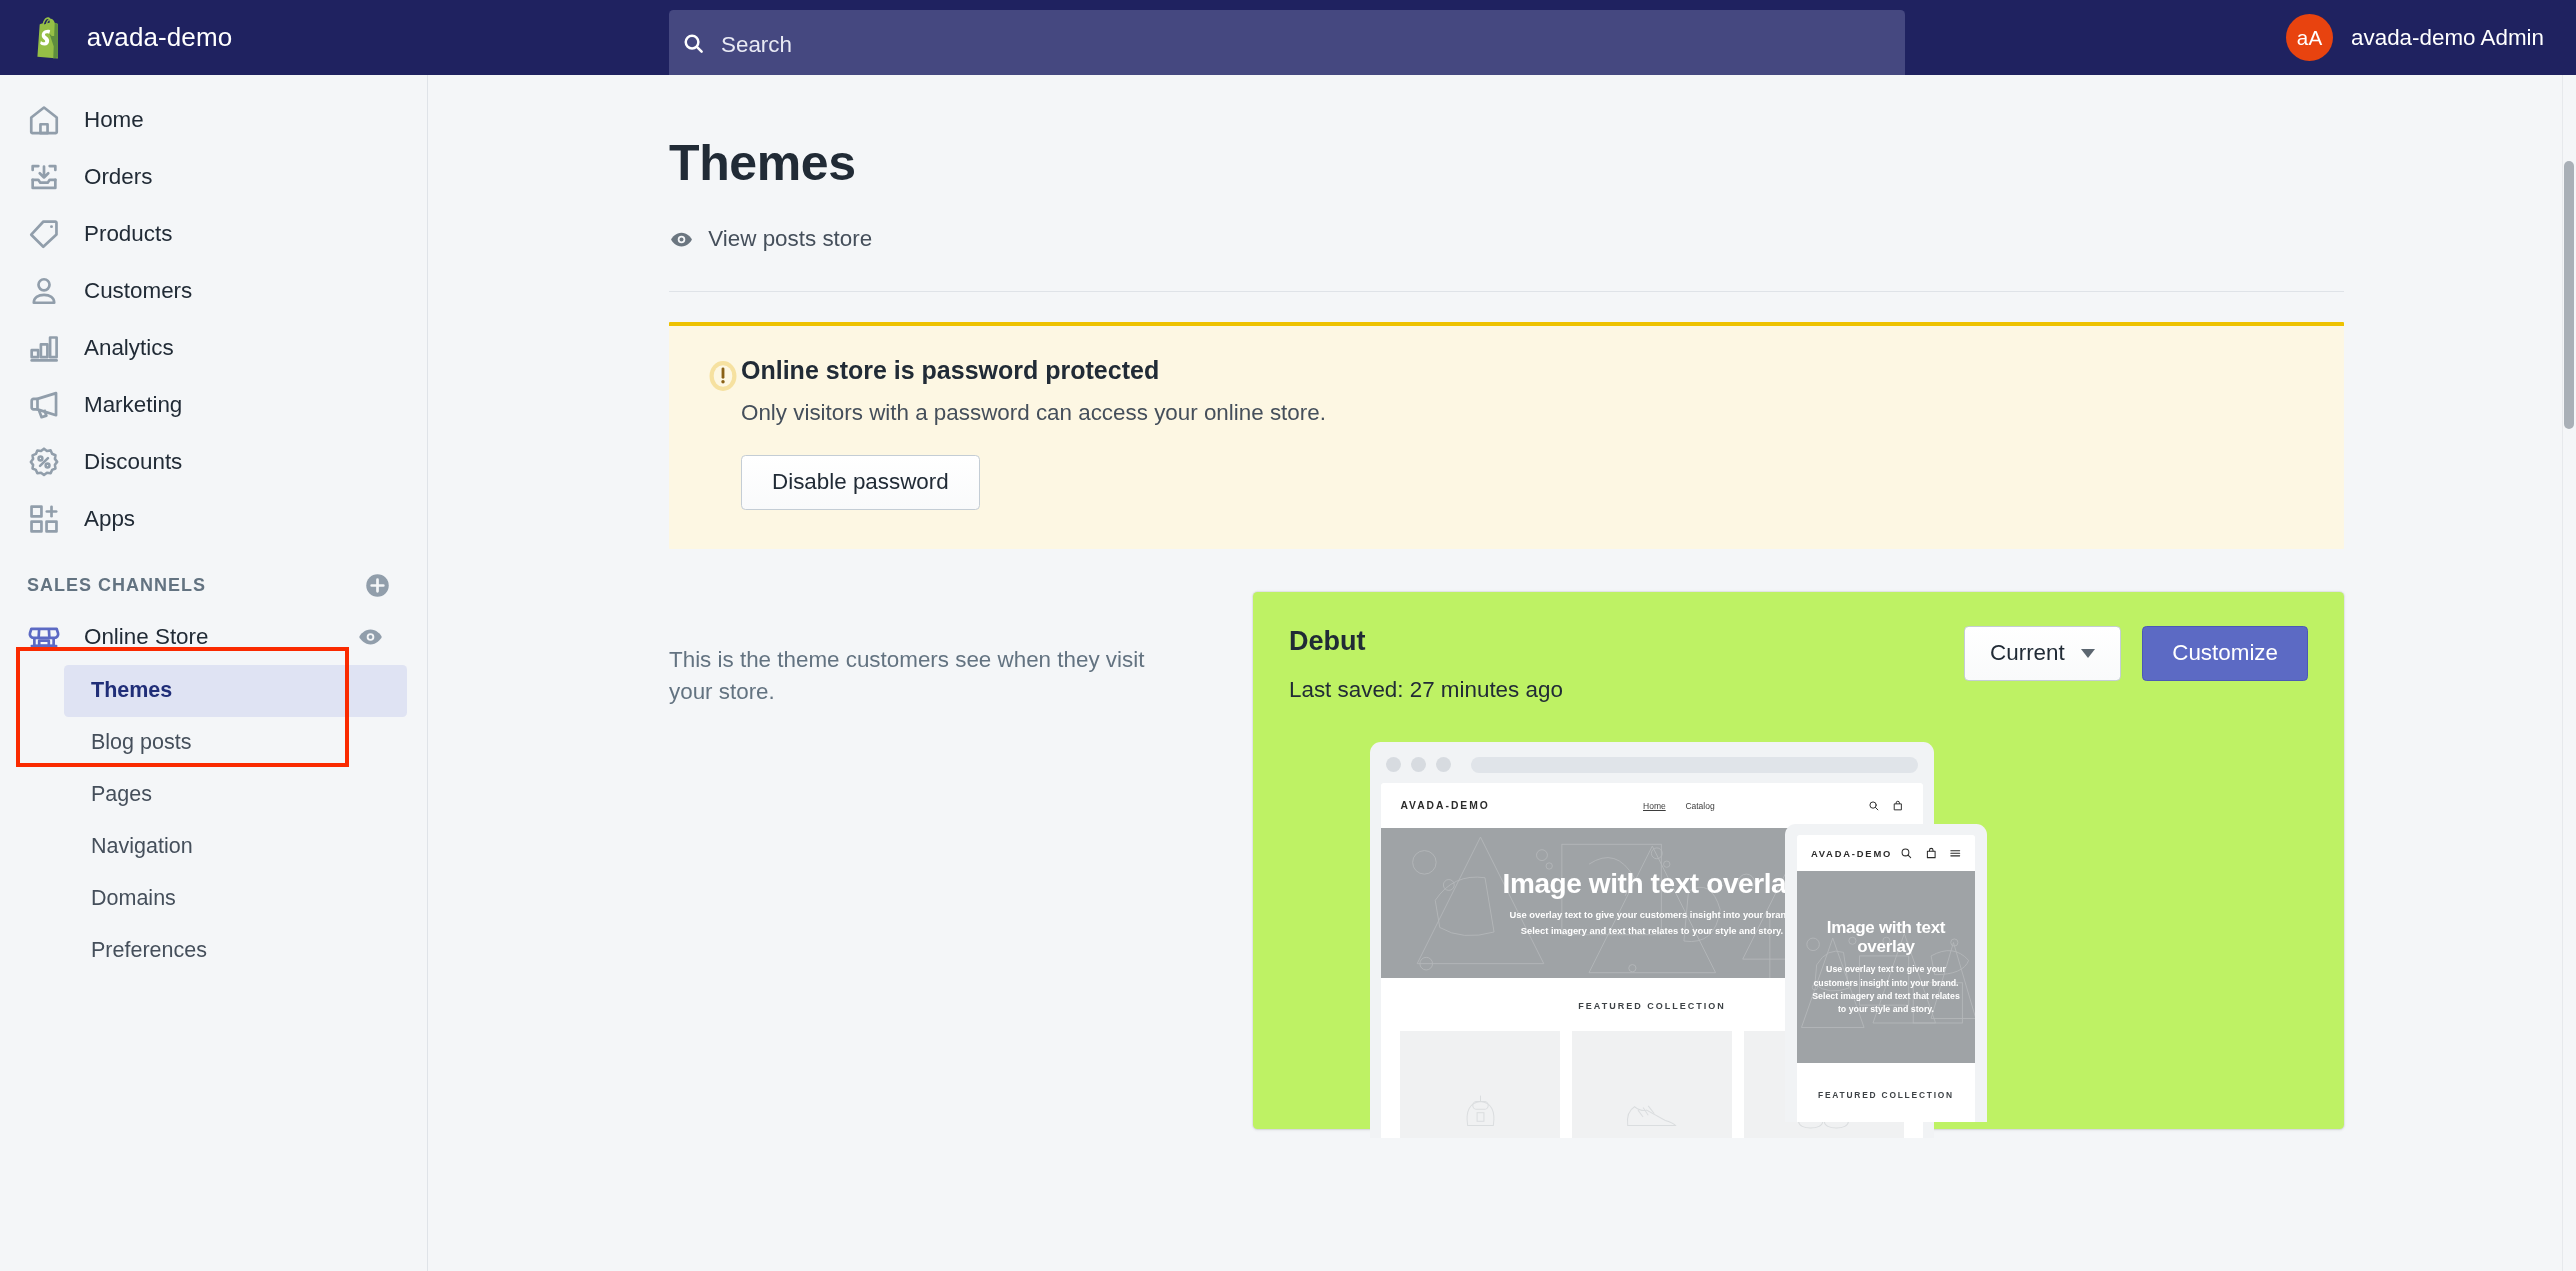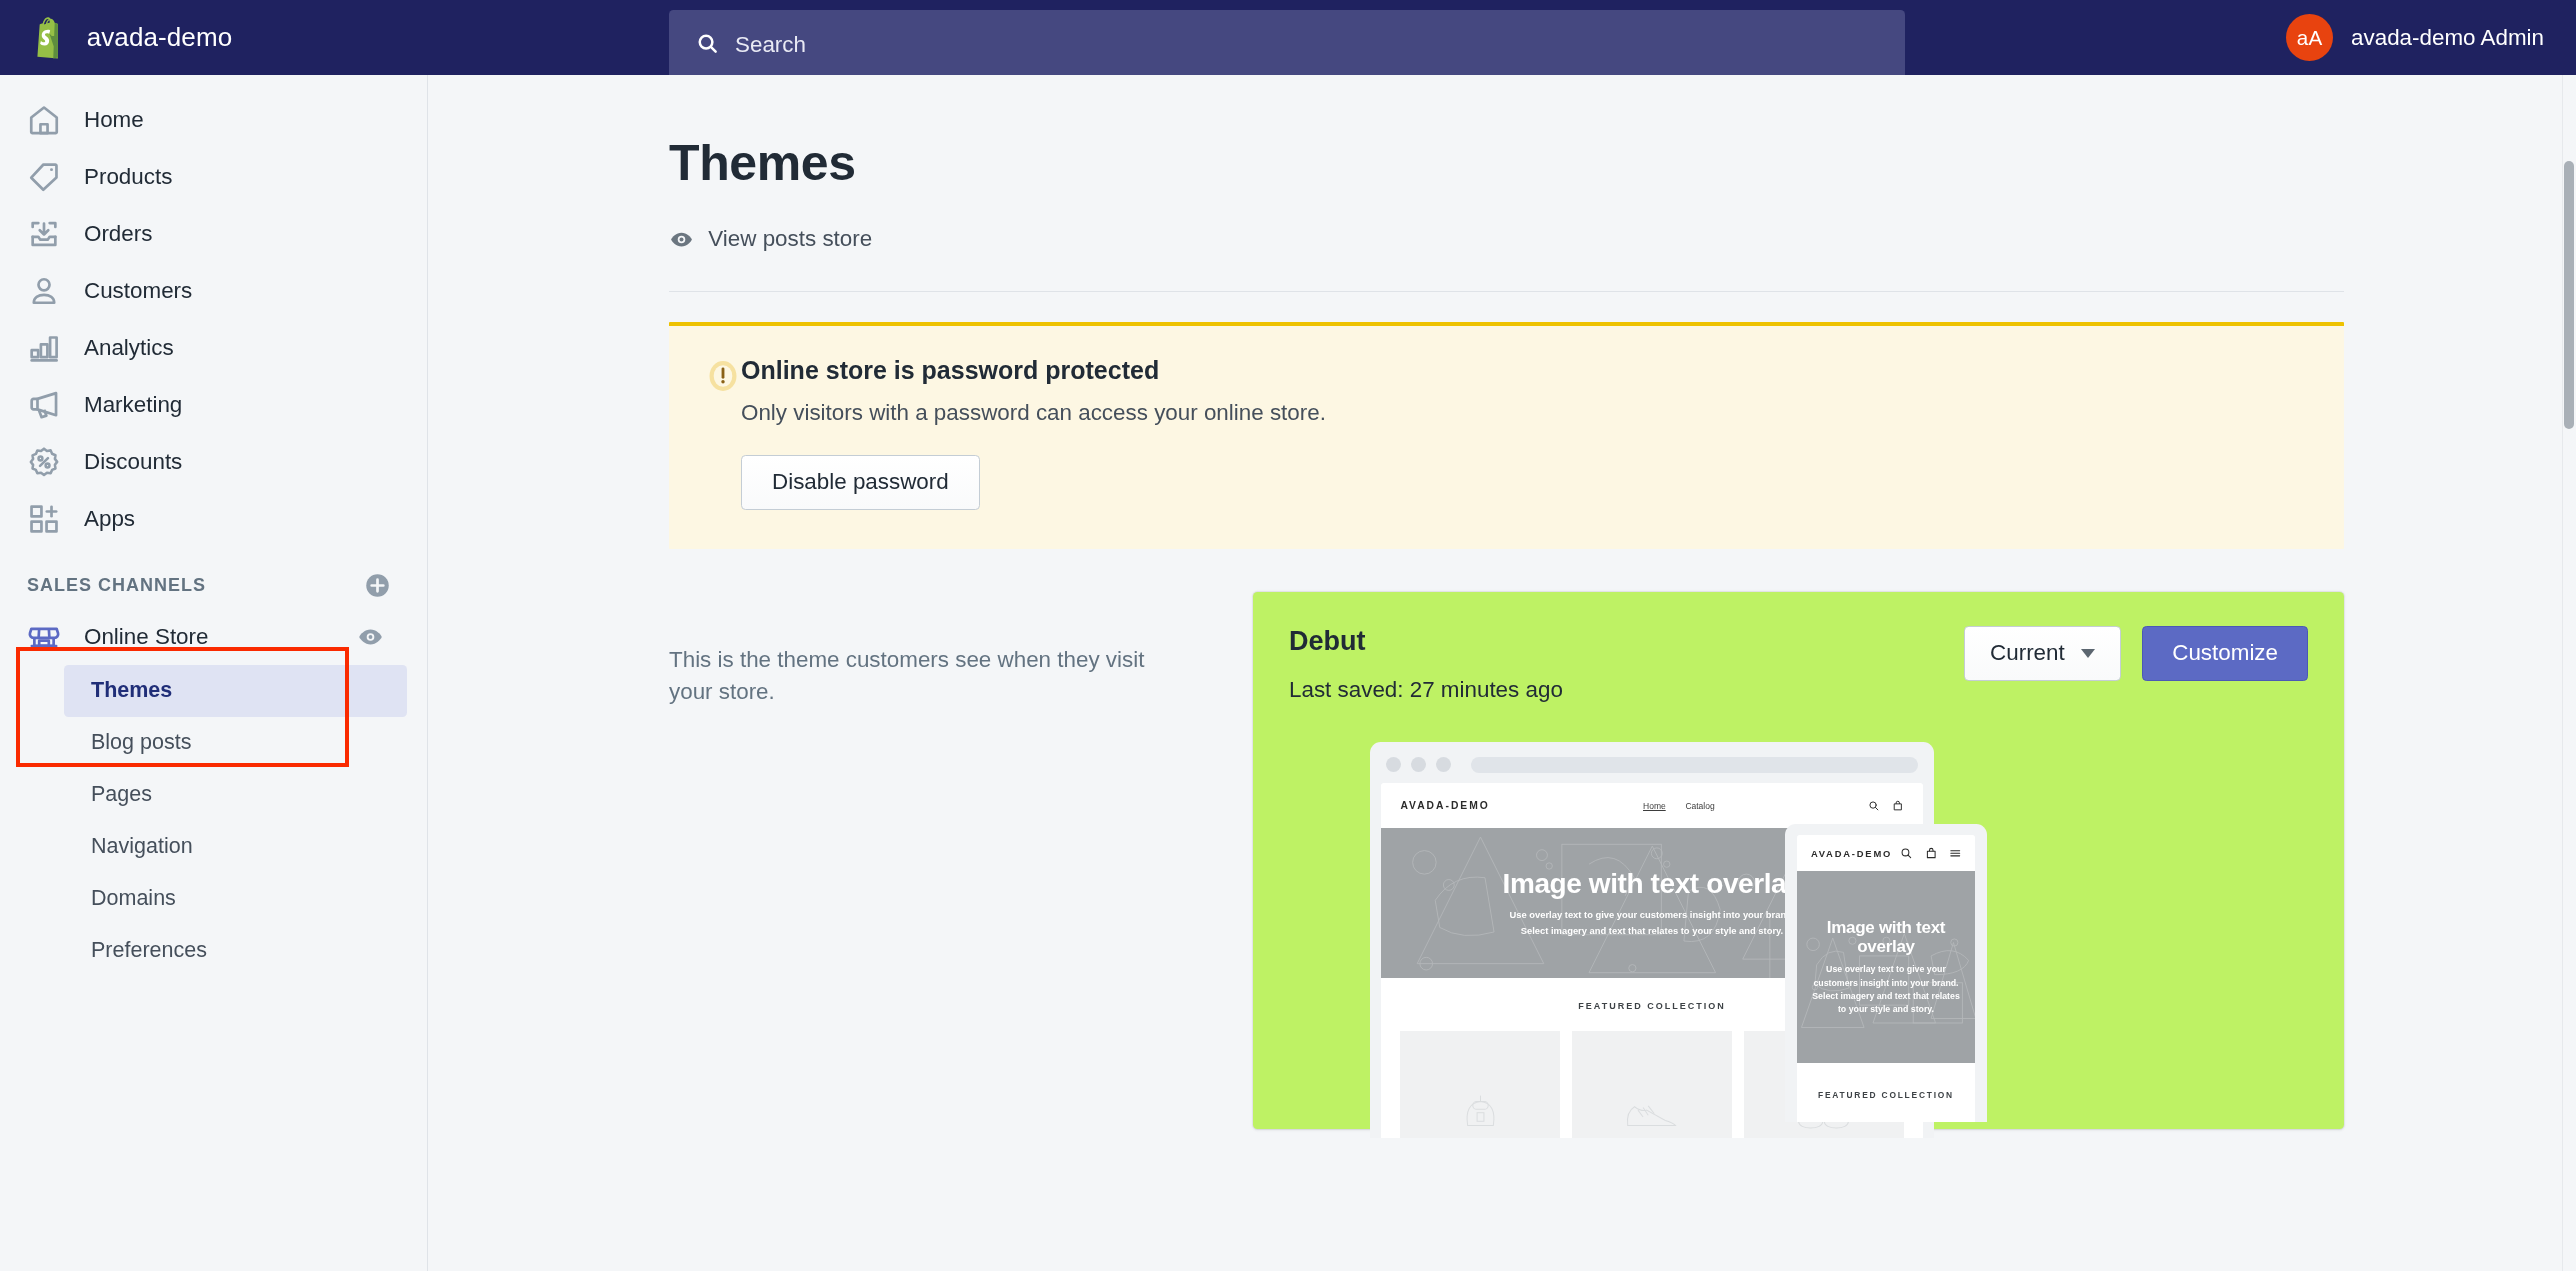--- a/index.html
+++ b/index.html
@@ -29,7 +29,7 @@
     position: absolute; left: 669px; top: 9.8px;
     width: 1236px; height: 71px;
     background: #454880; border-radius: 4.5px;
-    display: flex; align-items: center; padding: 0 27px; gap: 16px;
+    display: flex; align-items: center; padding: 0 13px; gap: 16px;
     cursor: text;
   }
   .search-wrap svg { width: 23px; height: 23px; flex: none; }

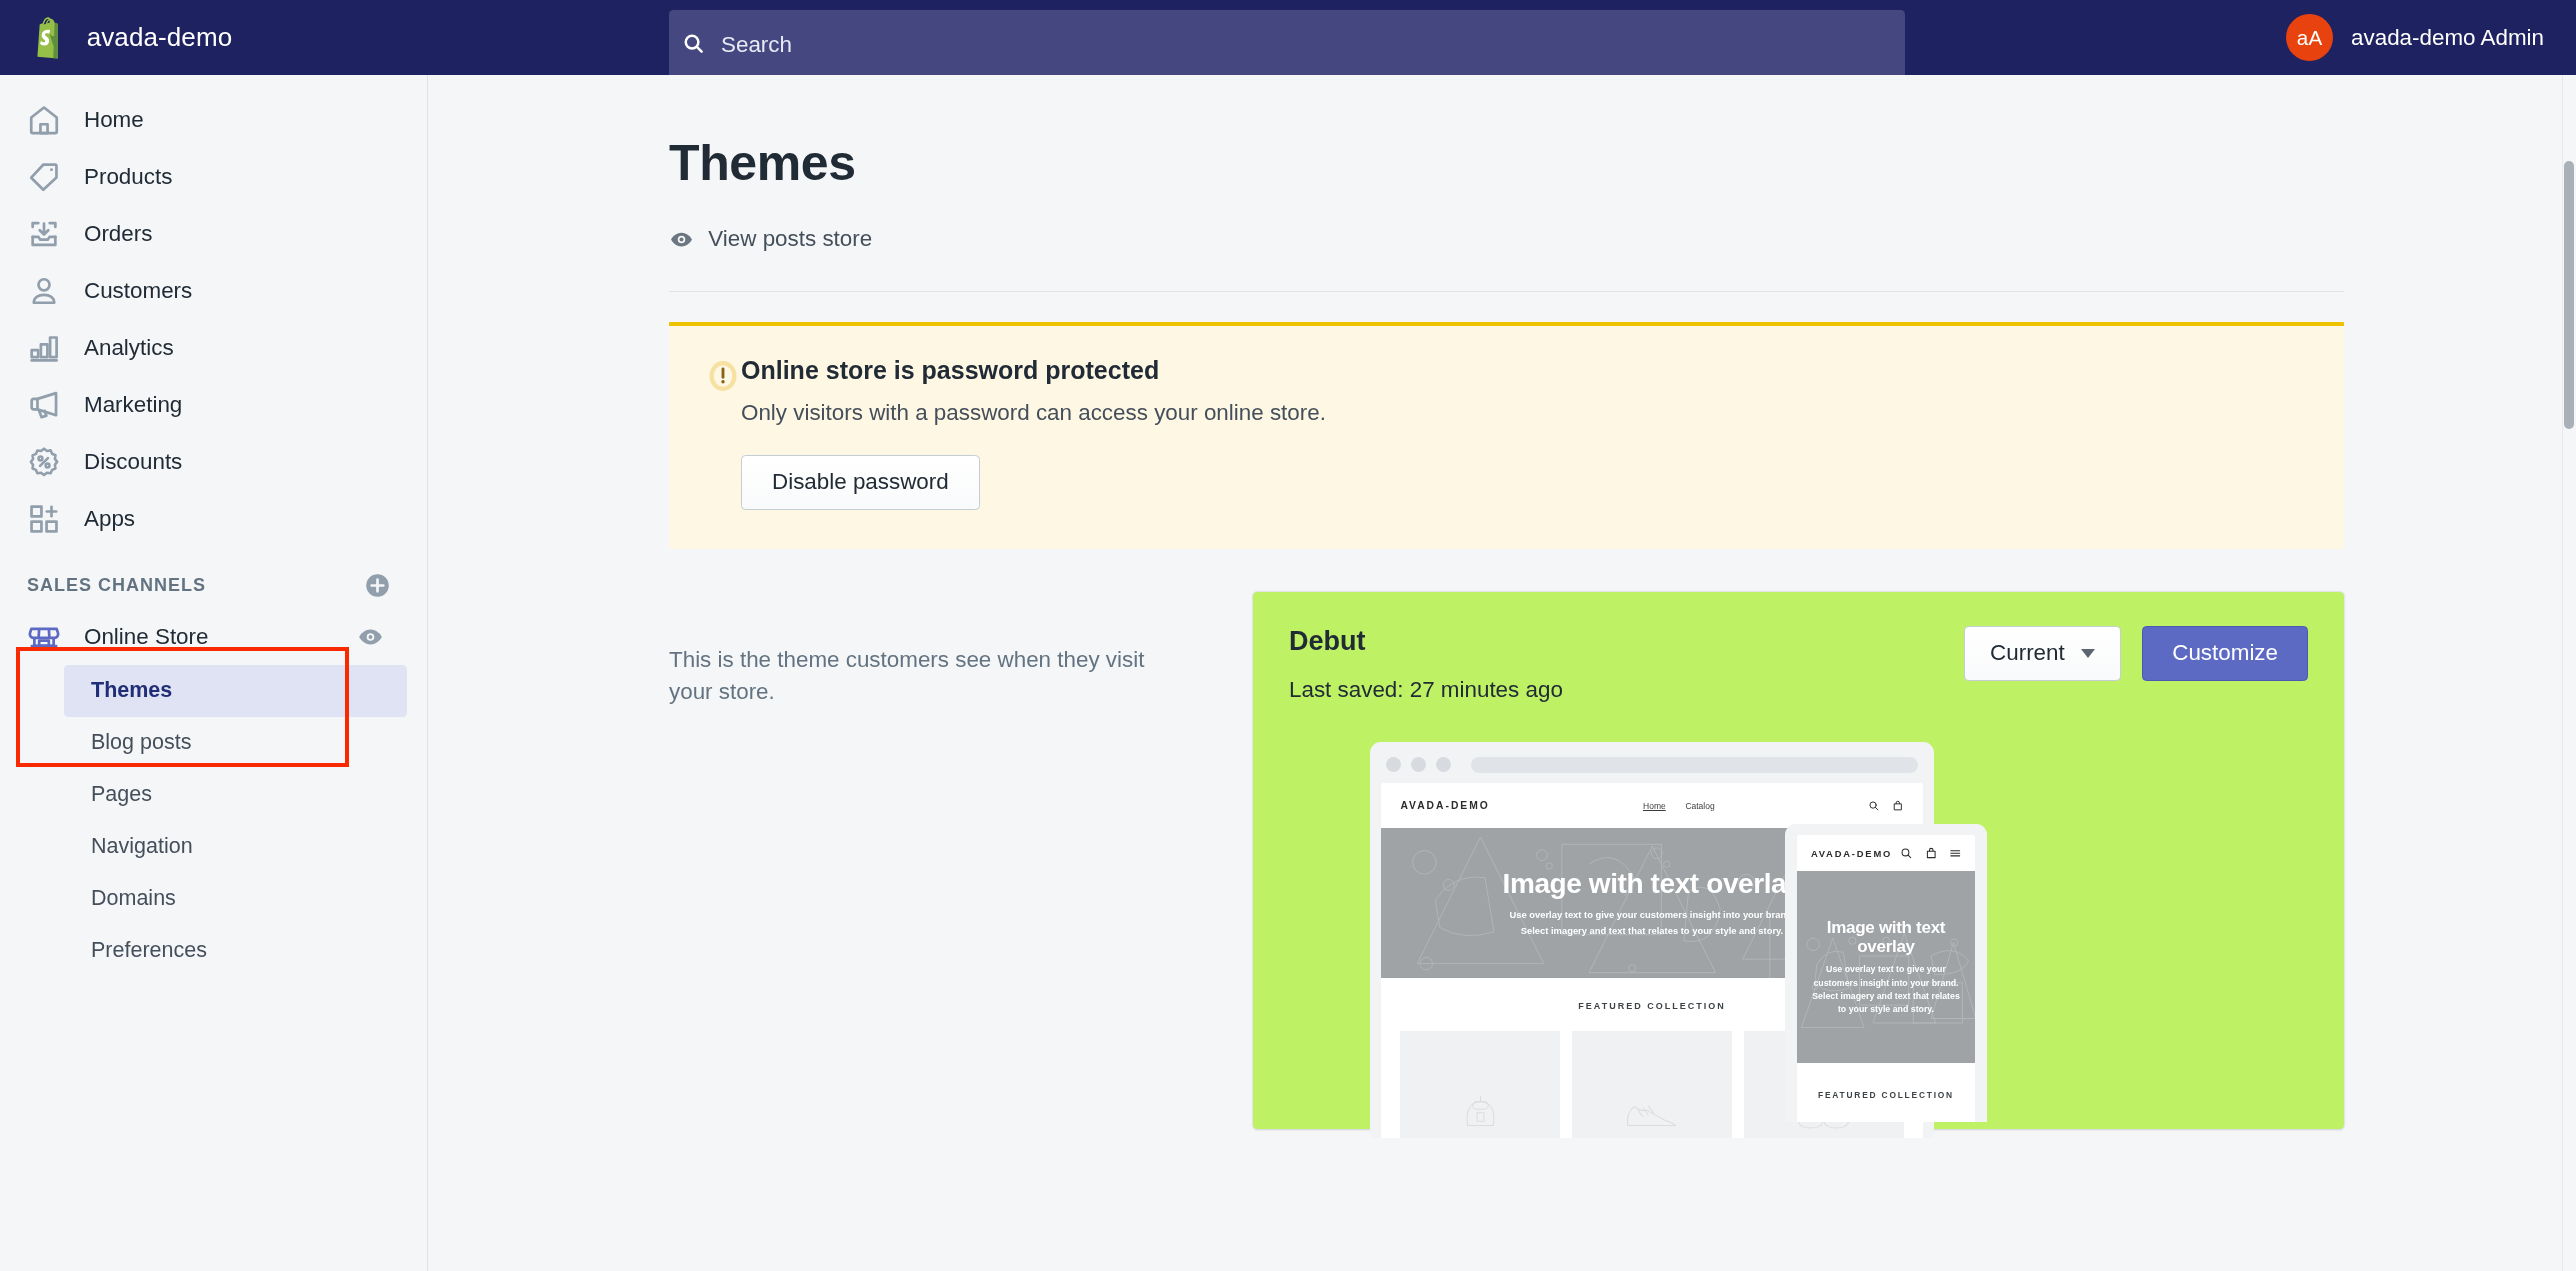--- a/index.html
+++ b/index.html
@@ -318,16 +318,6 @@
 
   <div class="nav-item">
     <span class="ico">
-      <svg viewBox="0 0 24 24" fill="none" stroke="#919eab" stroke-width="1.9" stroke-linejoin="round">
-        <path d="M11.6 3.2H20a.8.8 0 01.8.8v8.4L11.5 21 3 12.5 11.6 3.2z"></path>
-        <circle cx="17.3" cy="6.8" r="1.05" fill="#919eab" stroke="none"></circle>
-      </svg>
-    </span>
-    <span>Products</span>
-  </div>
-
-  <div class="nav-item">
-    <span class="ico">
       <svg viewBox="0 0 24 24" fill="none" stroke="#919eab" stroke-width="1.9" stroke-linecap="round" stroke-linejoin="round">
         <path d="M4 7V4.3h4M20 7V4.3h-4M4 14v5.7h16V14"></path>
         <path d="M4 14h4l1.4 2h5.2l1.4-2h4"></path>
@@ -335,6 +325,16 @@
       </svg>
     </span>
     <span>Orders</span>
+  </div>
+
+  <div class="nav-item">
+    <span class="ico">
+      <svg viewBox="0 0 24 24" fill="none" stroke="#919eab" stroke-width="1.9" stroke-linejoin="round">
+        <path d="M11.6 3.2H20a.8.8 0 01.8.8v8.4L11.5 21 3 12.5 11.6 3.2z"></path>
+        <circle cx="17.3" cy="6.8" r="1.05" fill="#919eab" stroke="none"></circle>
+      </svg>
+    </span>
+    <span>Products</span>
   </div>
 
   <div class="nav-item">

